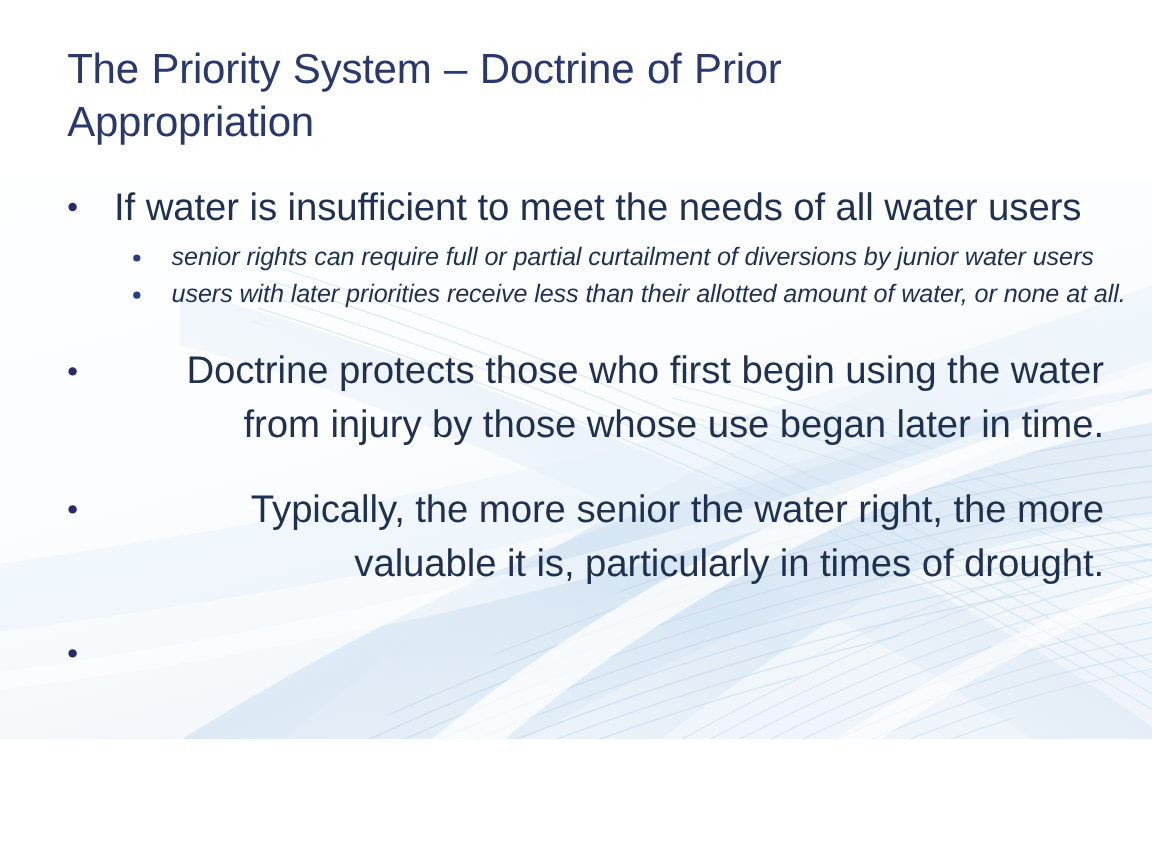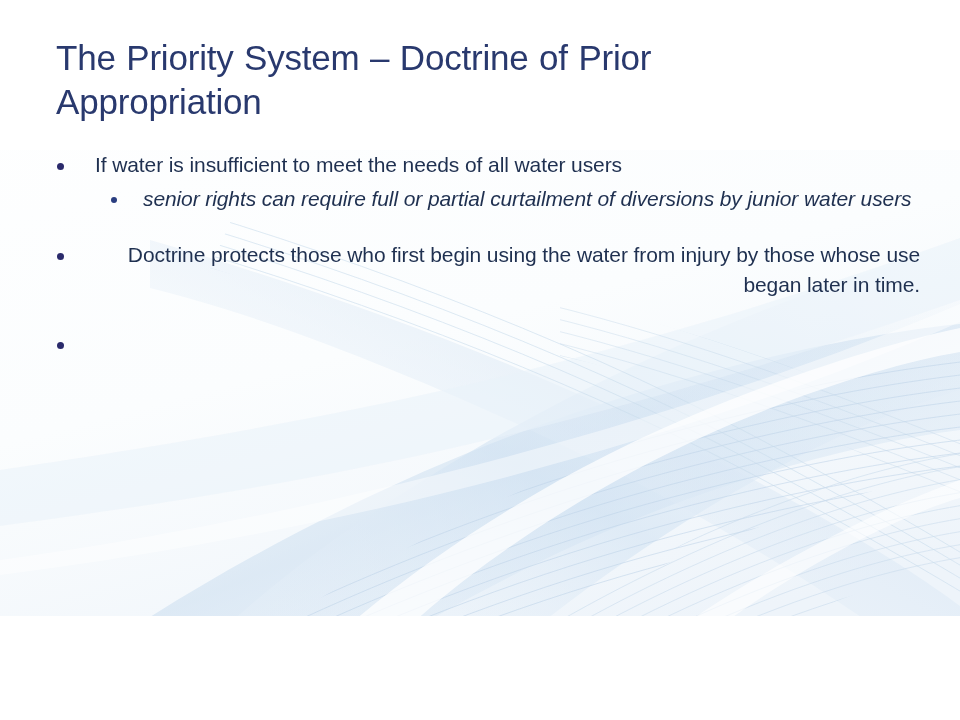--- a/index.html
+++ b/index.html
@@ -74,7 +74,7 @@
     padding-left: 95px;
     padding-right: 40px;
     margin: 0 0 6px 0;
-    font-size: 21px;
+    font-size: 32px;
     line-height: 1.40;
     color: #1F3050;
     font-weight: 400;

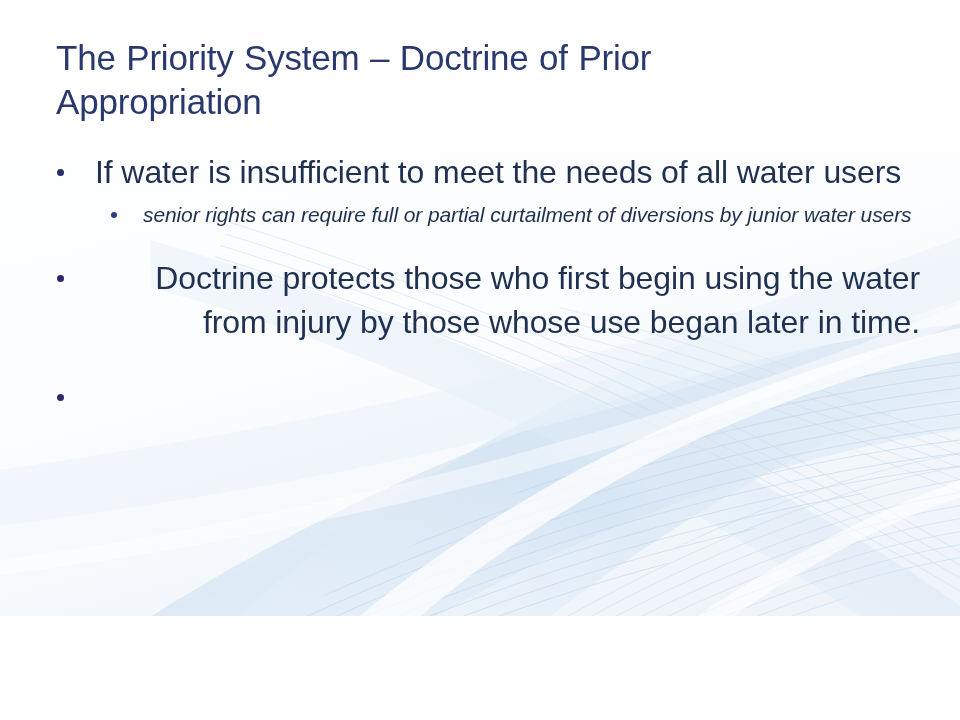--- a/index.html
+++ b/index.html
@@ -269,6 +269,10 @@
             <span class="dot"></span>
             <span>senior rights can require full or partial curtailment of diversions by junior water users</span>
           </li>
+          <li class="b2">
+            <span class="dot"></span>
+            <span>users with later priorities receive less than their allotted amount of water, or none at all.</span>
+          </li>
         </ul>
 
         <li class="b1 spaced">

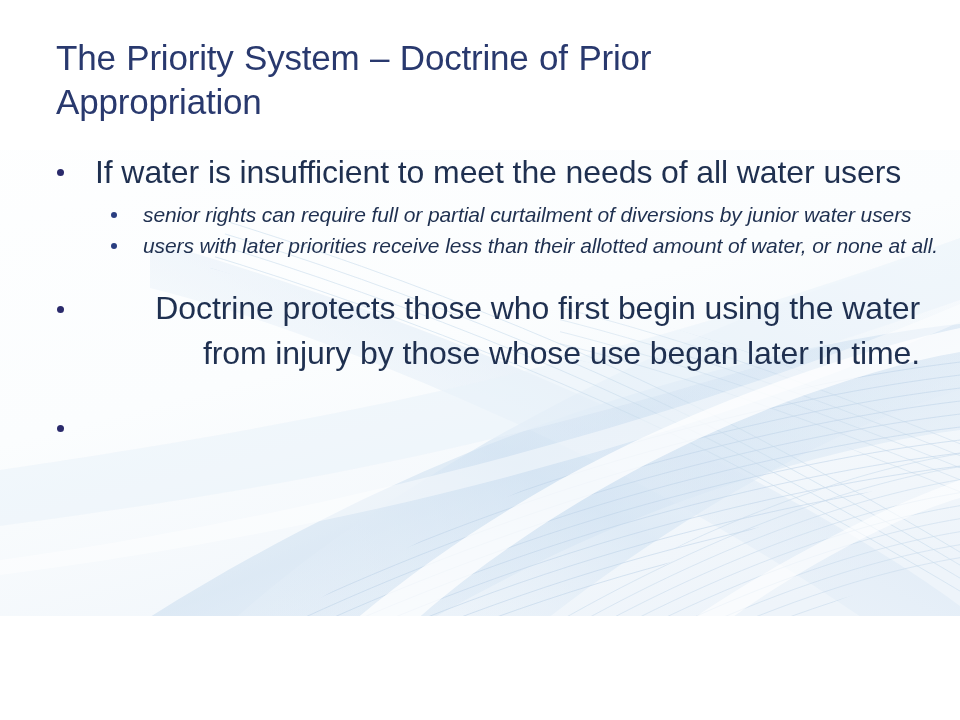--- a/index.html
+++ b/index.html
@@ -280,6 +280,10 @@
           <span>Doctrine protects those who first begin using the water from injury by those whose use began later in time.</span>
         </li>
 
+        <li class="b1 spaced">
+          <span class="dot"></span>
+          <span>Typically, the more senior the water right, the more valuable it is, particularly in times of drought.</span>
+        </li>
 
         <li class="b1 empty">
           <span class="dot"></span>

